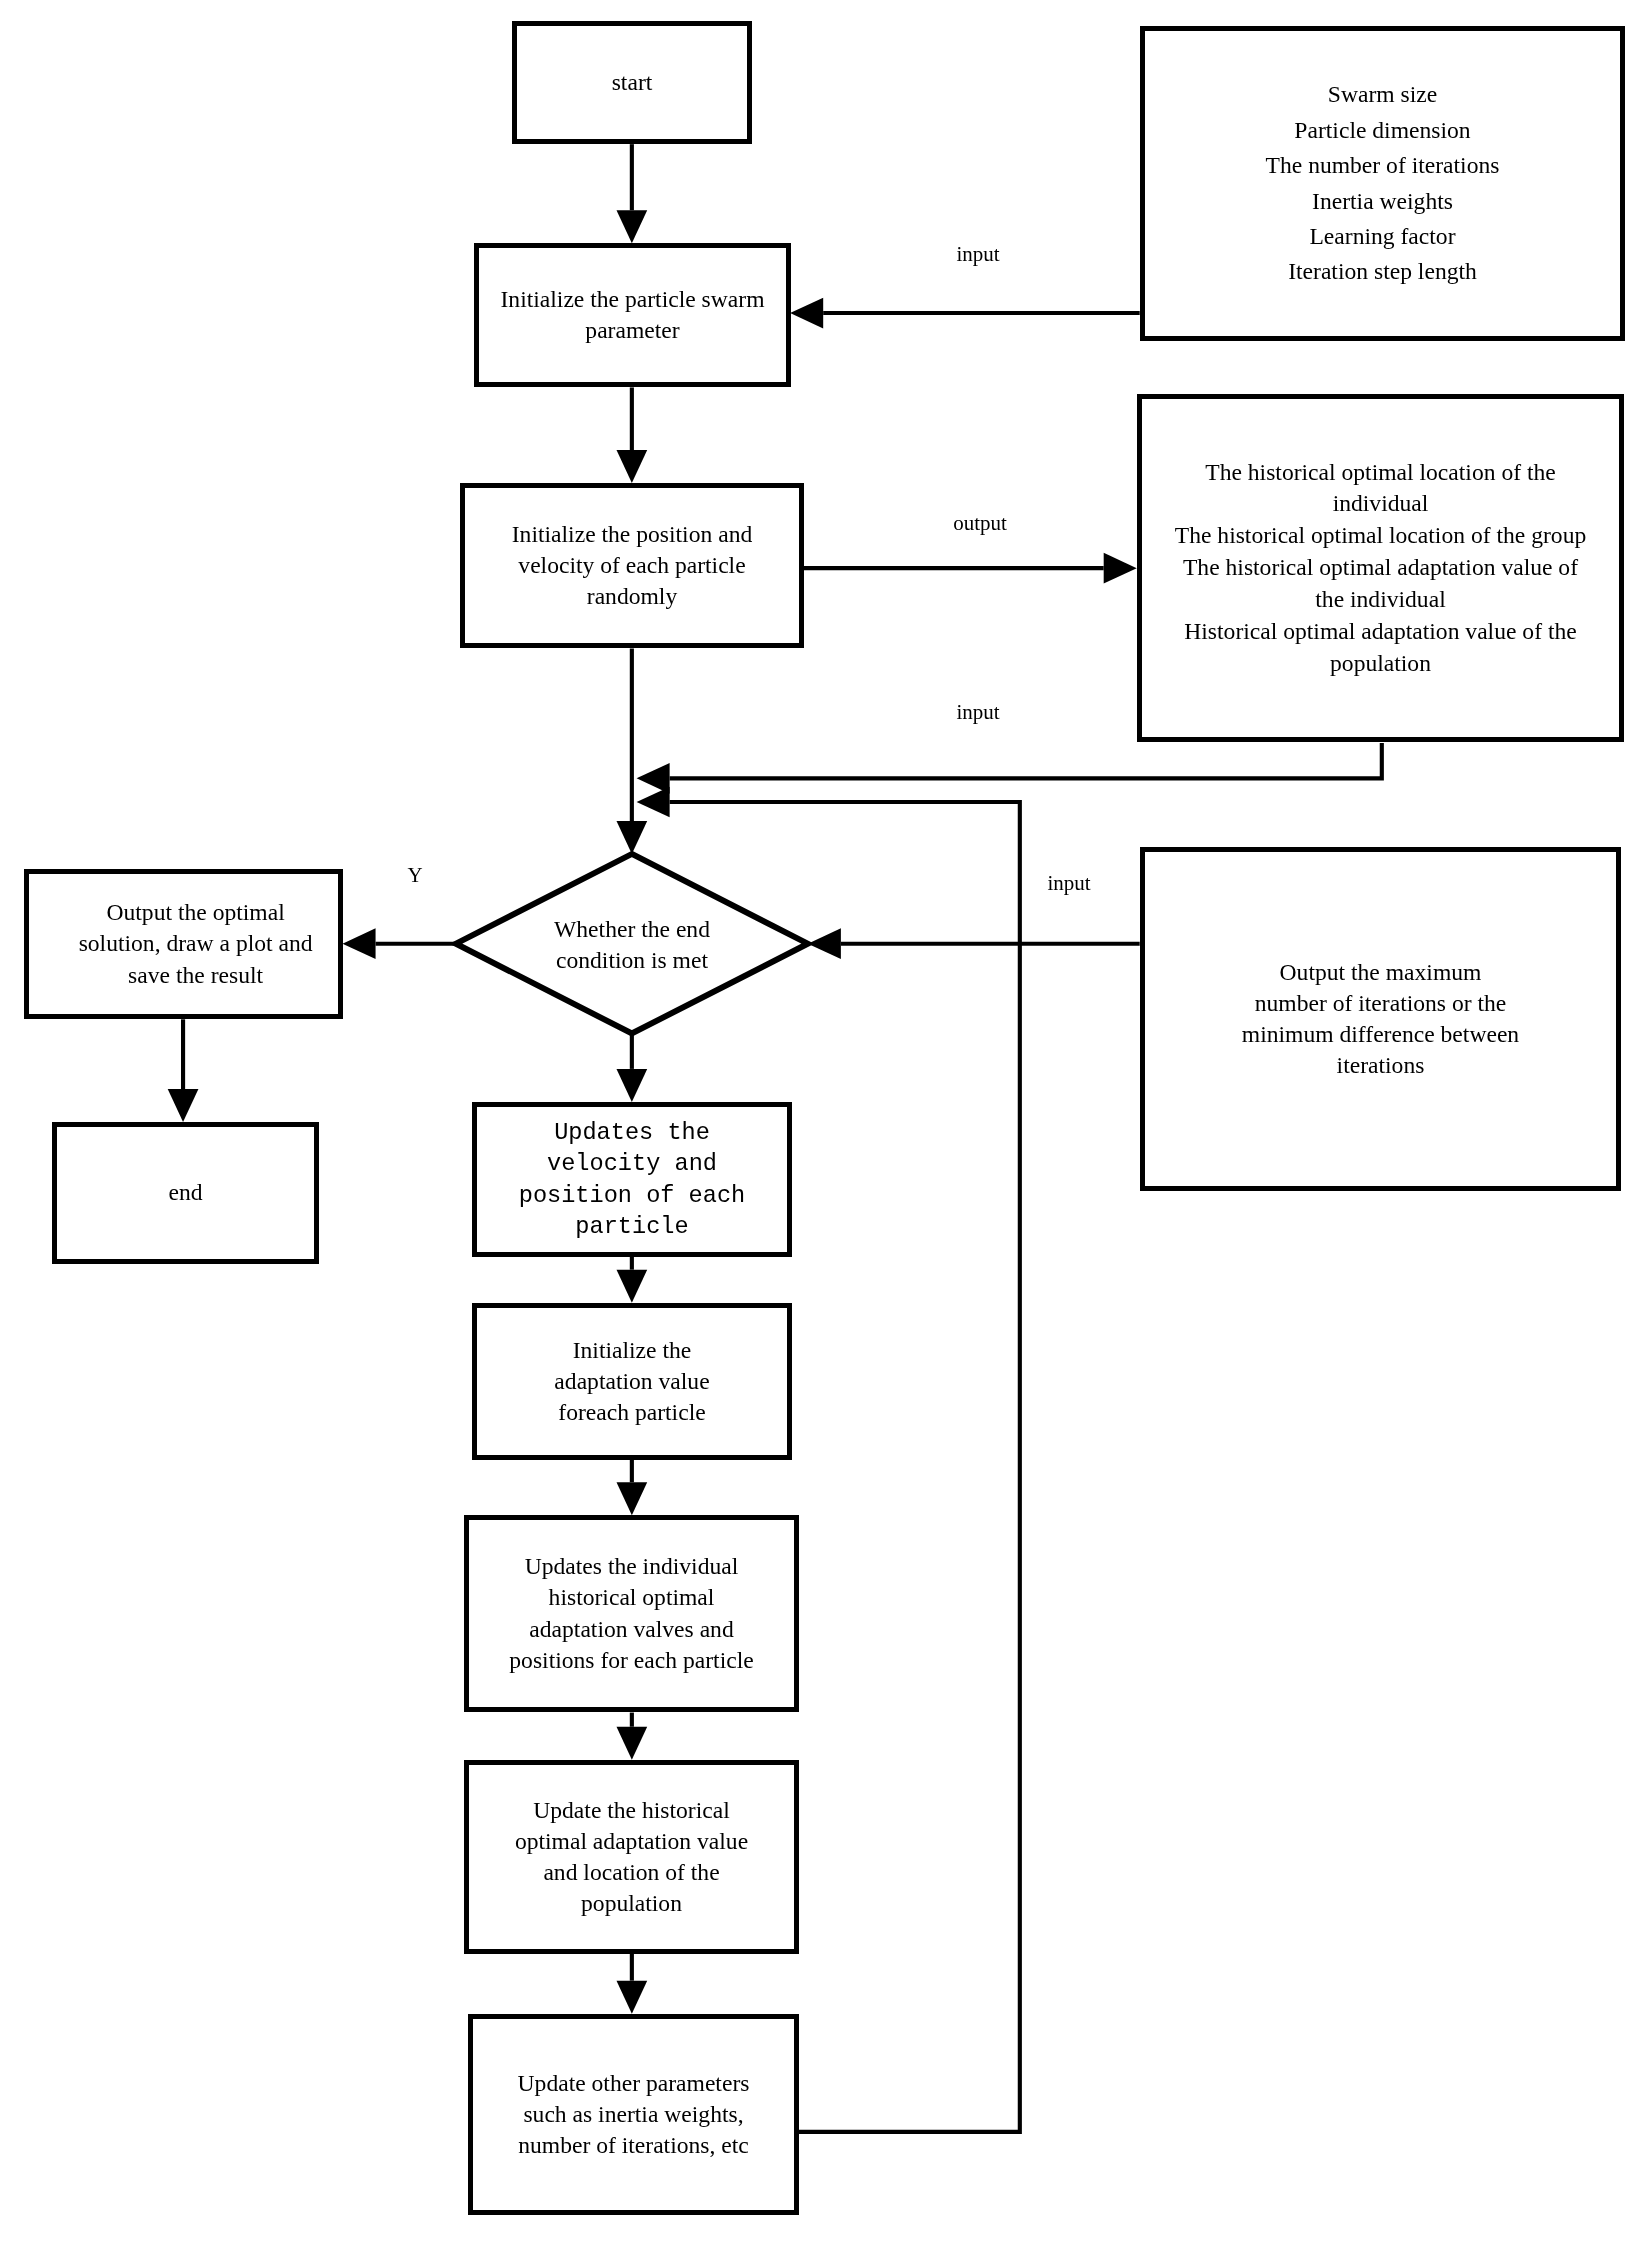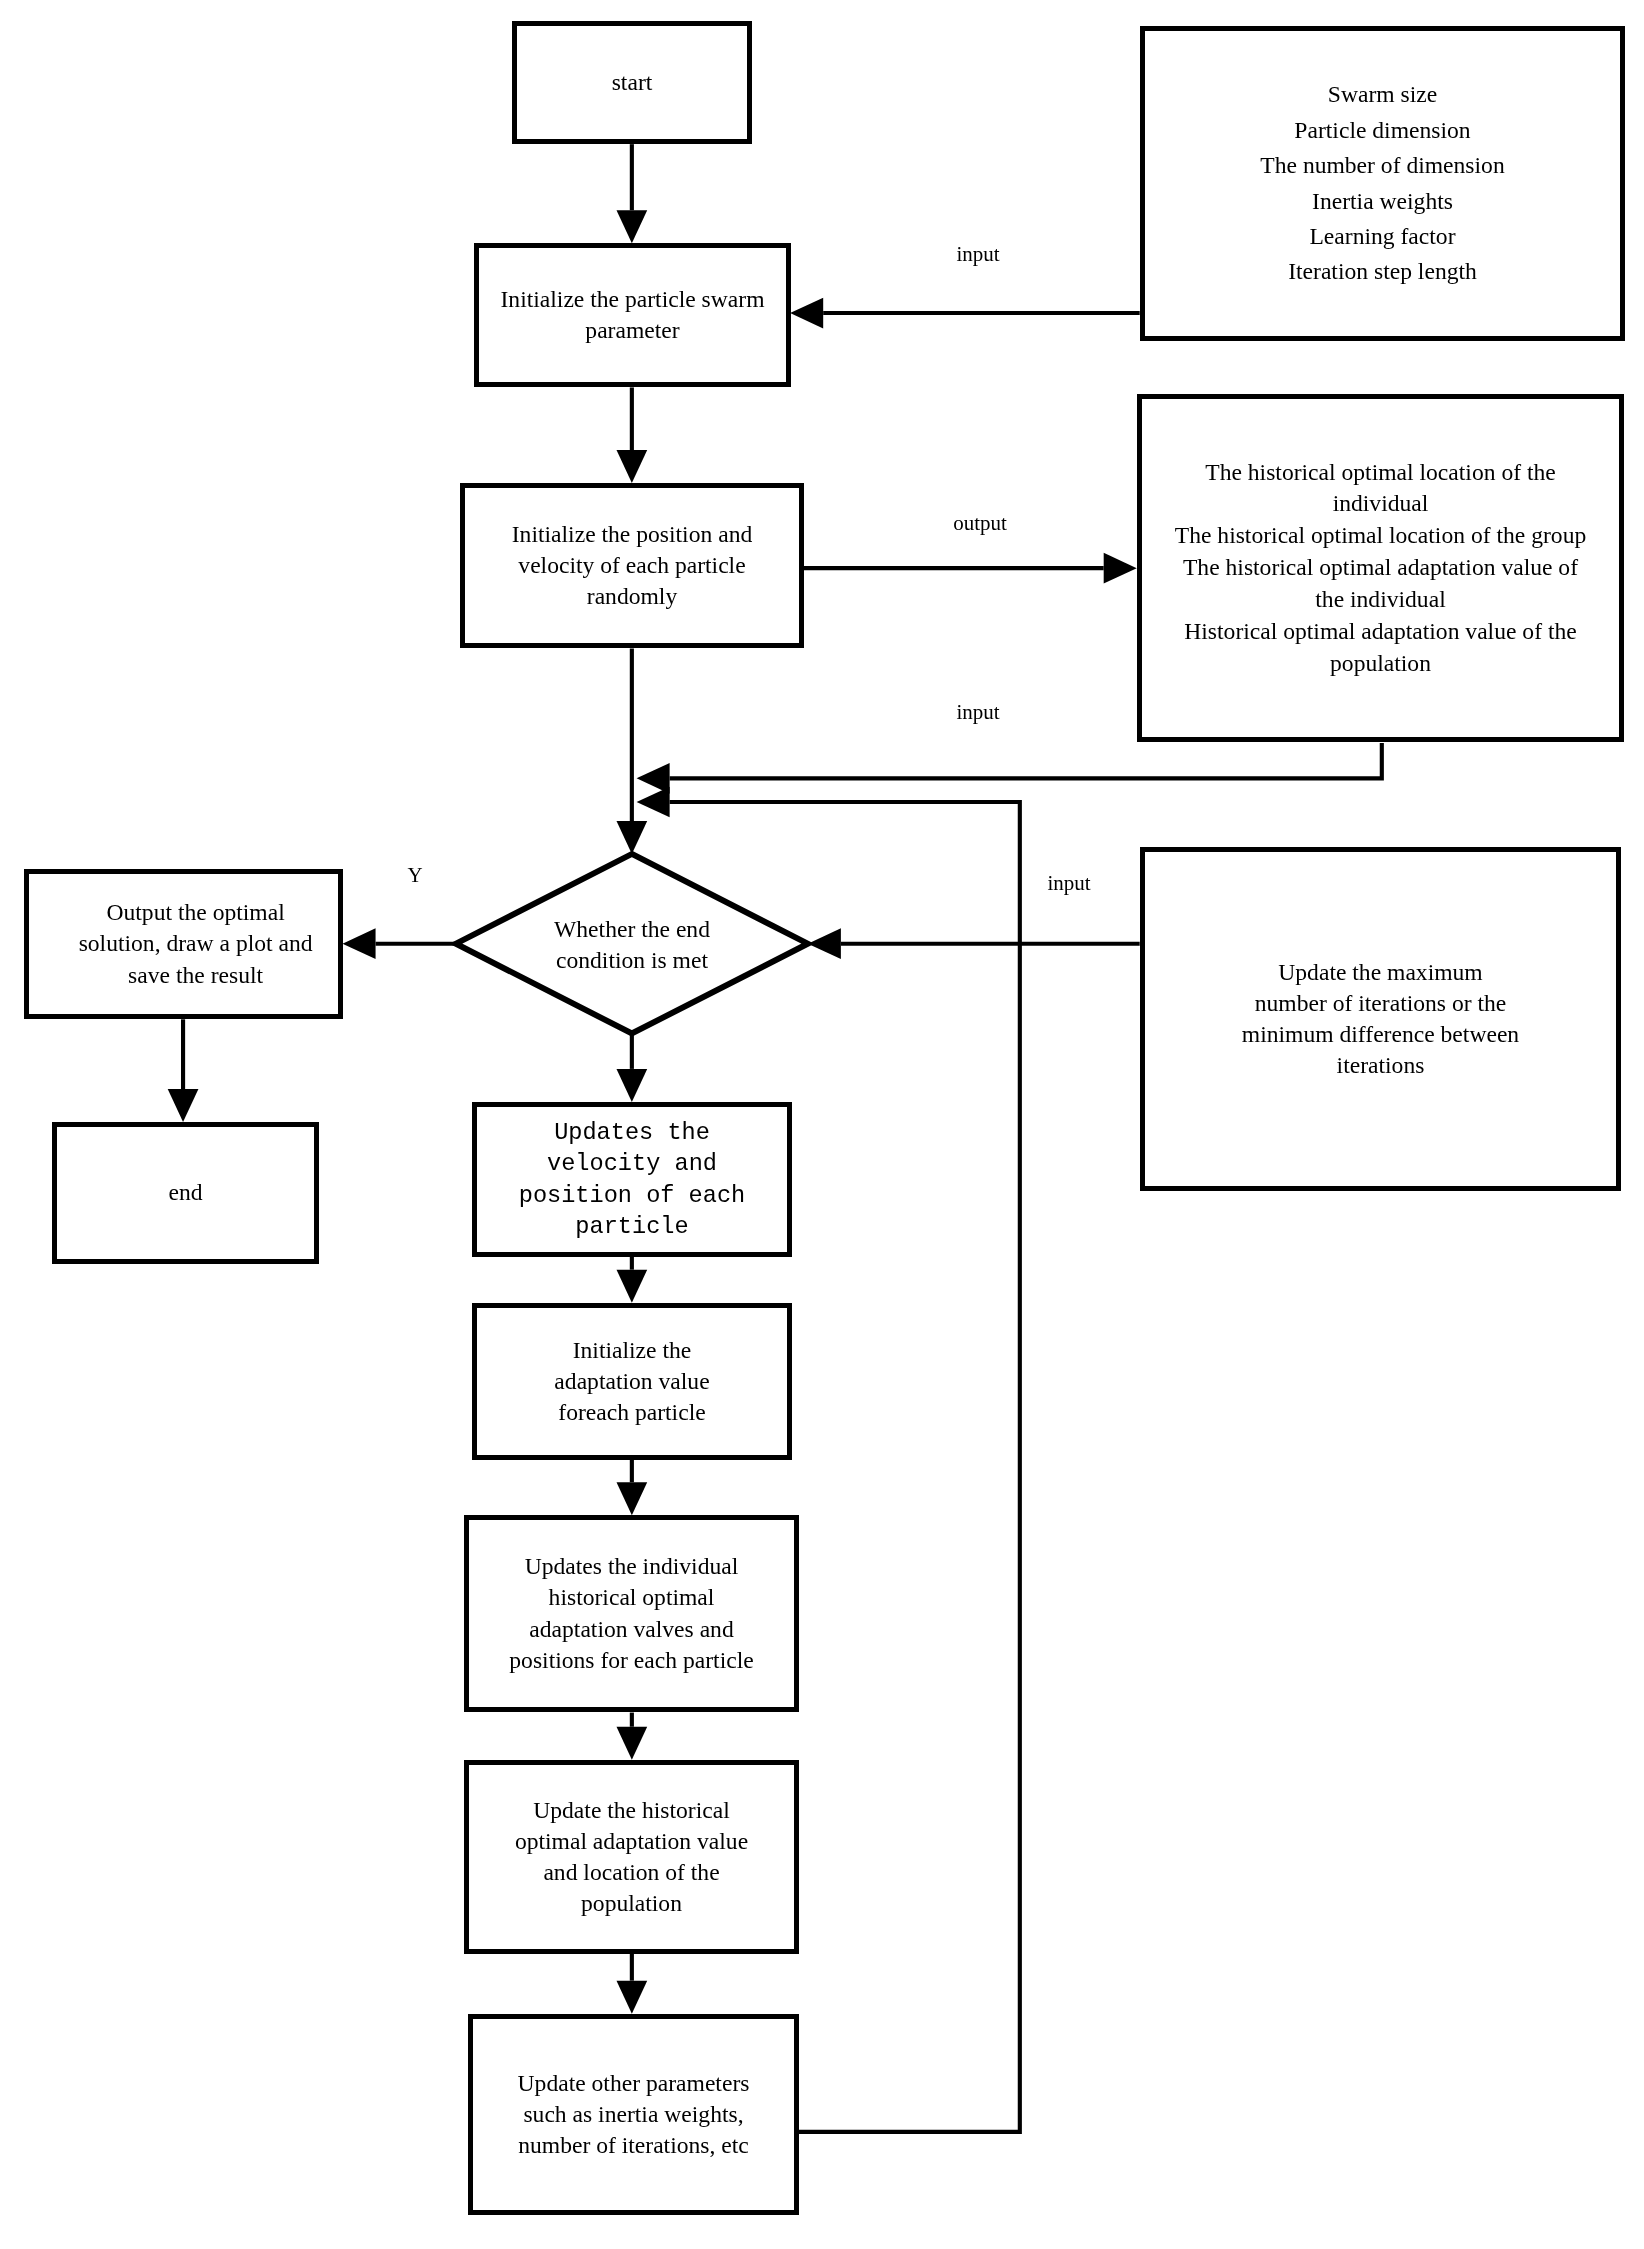--- a/index.html
+++ b/index.html
@@ -195,7 +195,7 @@
   <div class="node list-node" style="left:1140px; top:26px; width:485px; height:315px;">
     <span class="line">Swarm size</span>
     <span class="line">Particle dimension</span>
-    <span class="line">The number of dimension</span>
+    <span class="line">The number of iterations</span>
     <span class="line">Inertia weights</span>
     <span class="line">Learning factor</span>
     <span class="line">Iteration step length</span>

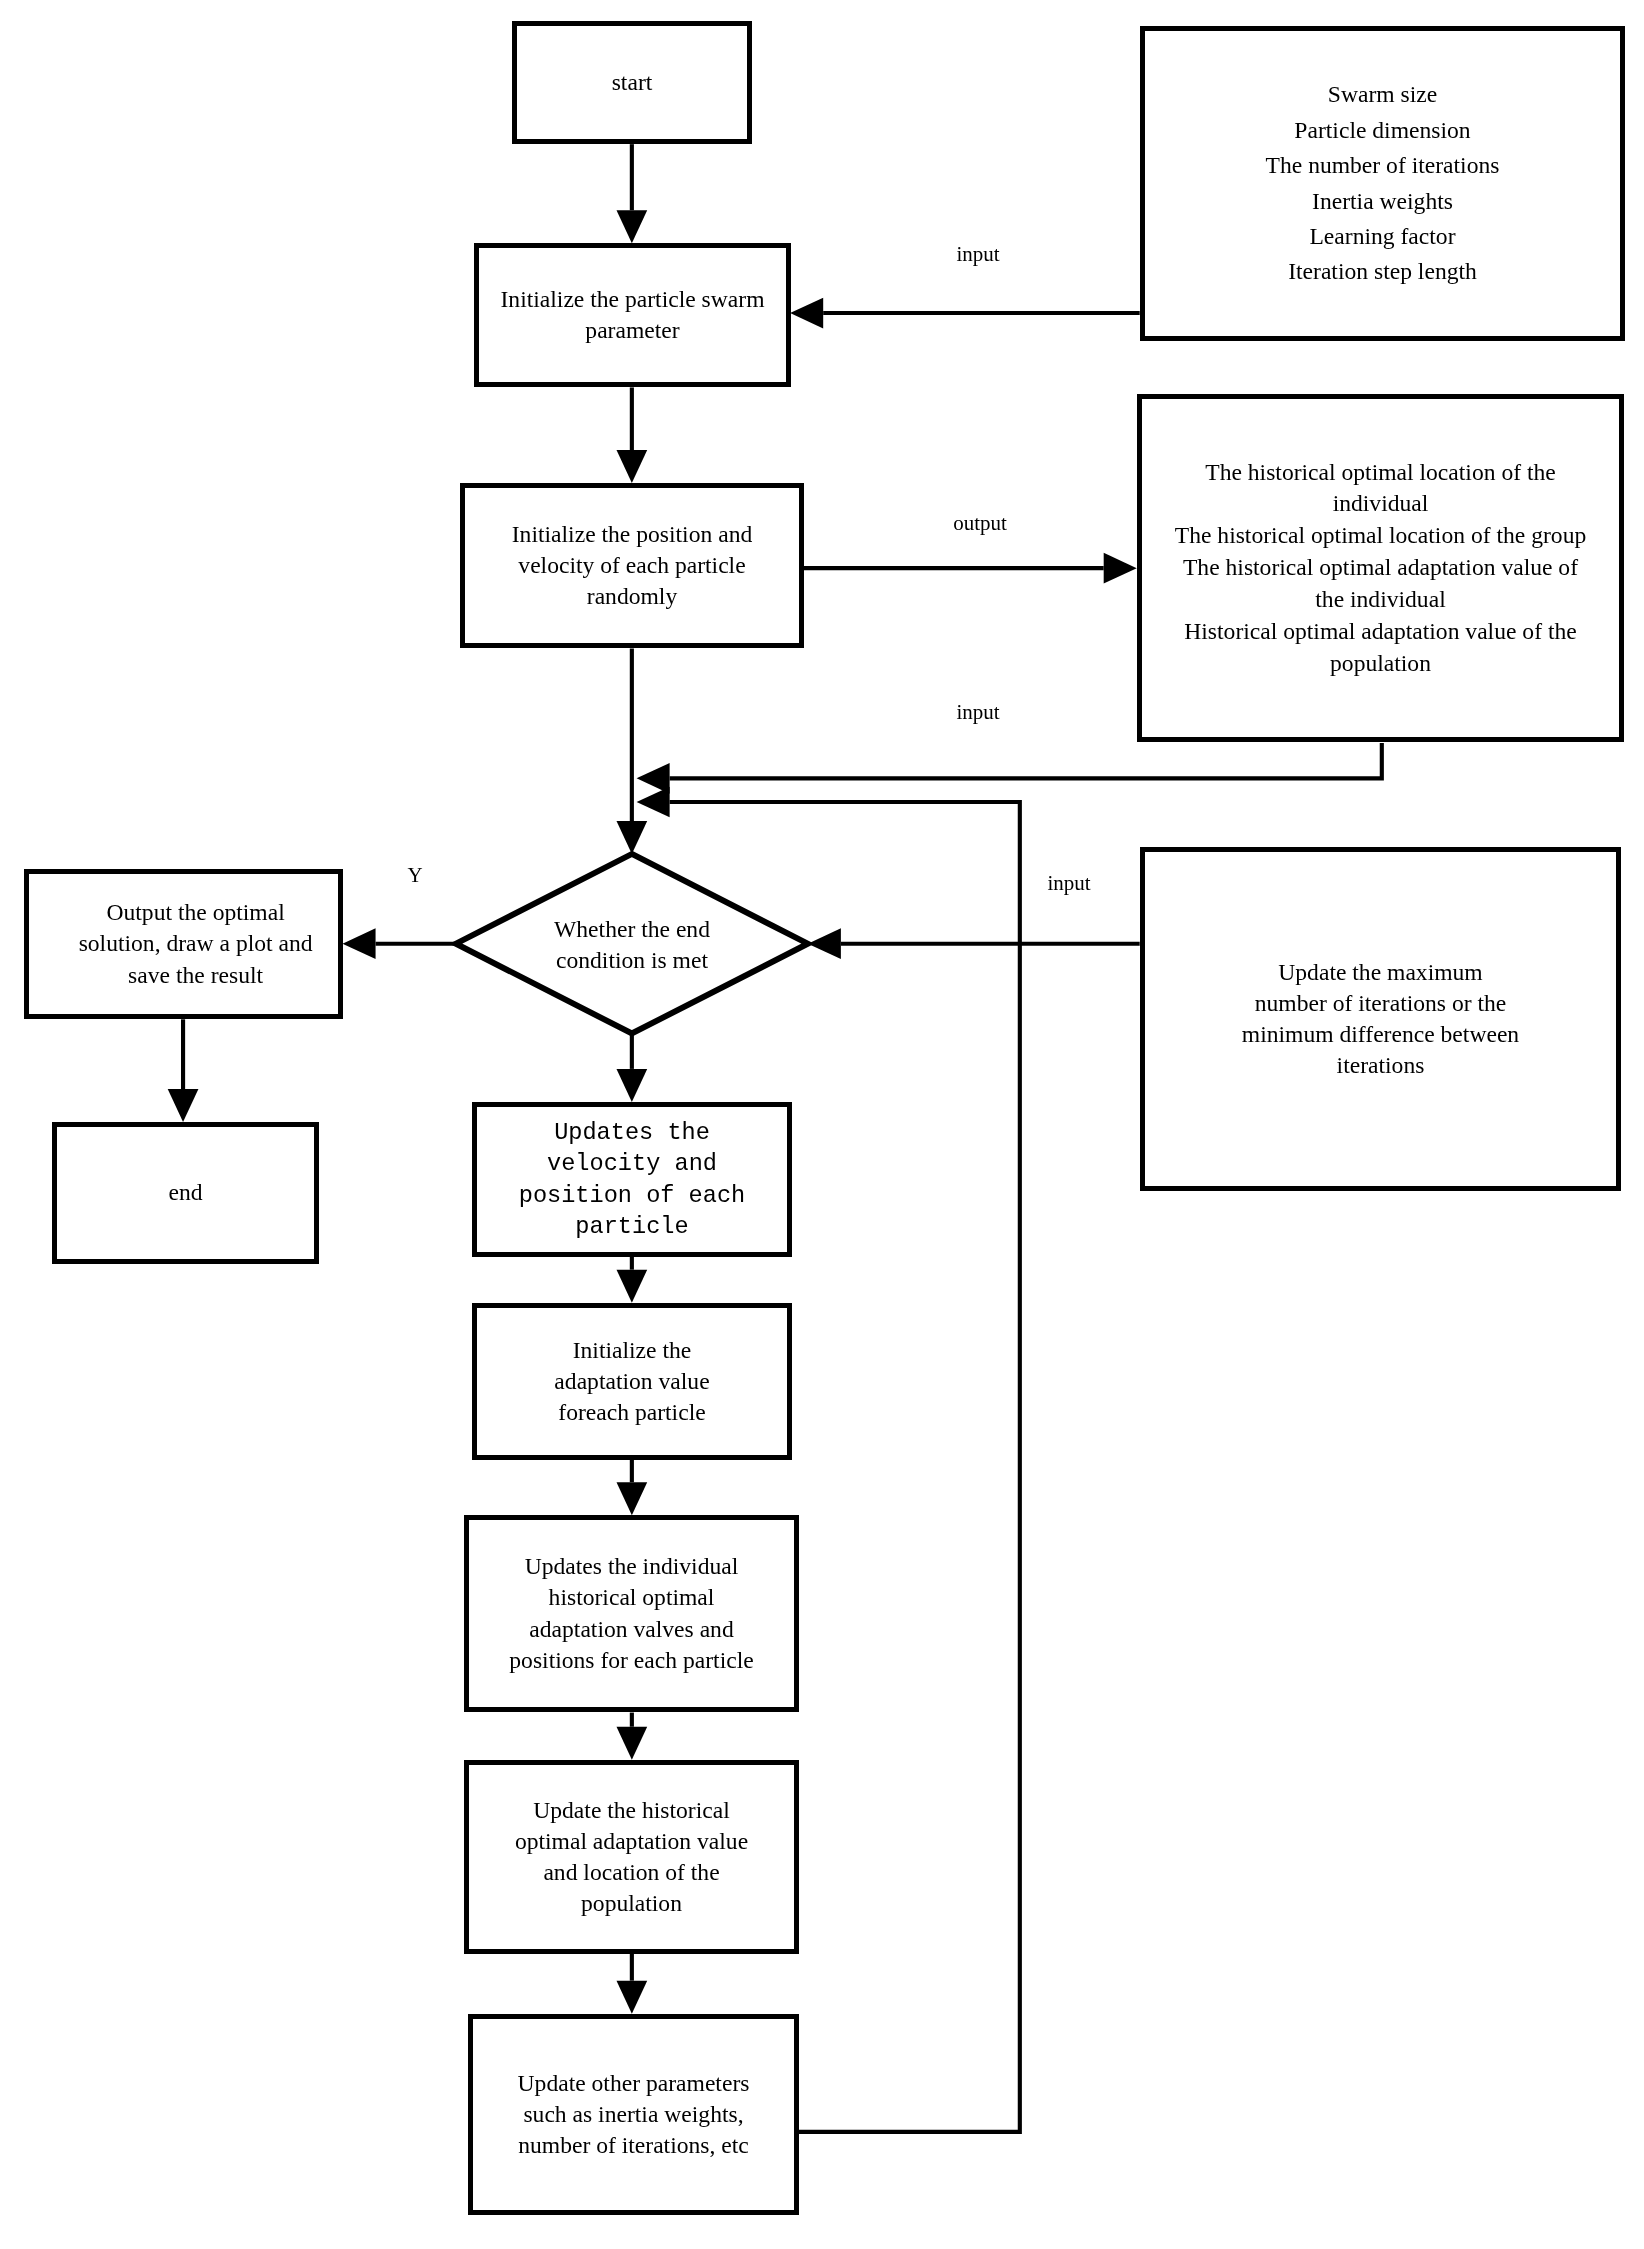--- a/index.html
+++ b/index.html
@@ -209,7 +209,7 @@
   </div>
 
   <div class="node" style="left:1140px; top:847px; width:481px; height:344px;">
-    <span class="txt" style="max-width:278px;">Update the maximum number of iterations or the minimum difference between iterations</span>
+    <span class="txt" style="max-width:278px;">Output the maximum number of iterations or the minimum difference between iterations</span>
   </div>
 
   <div class="edge-label" style="left:978px; top:254px;">input</div>

